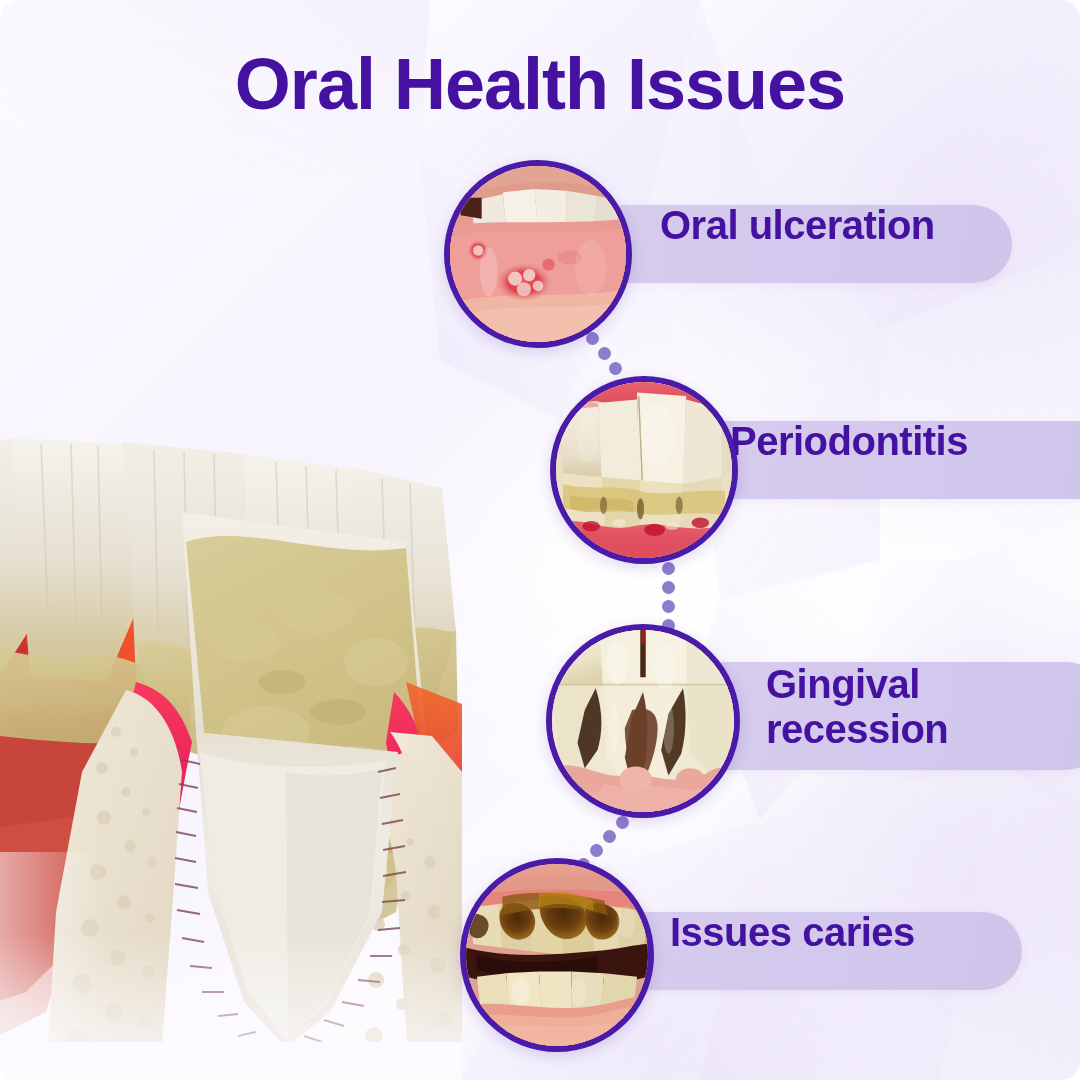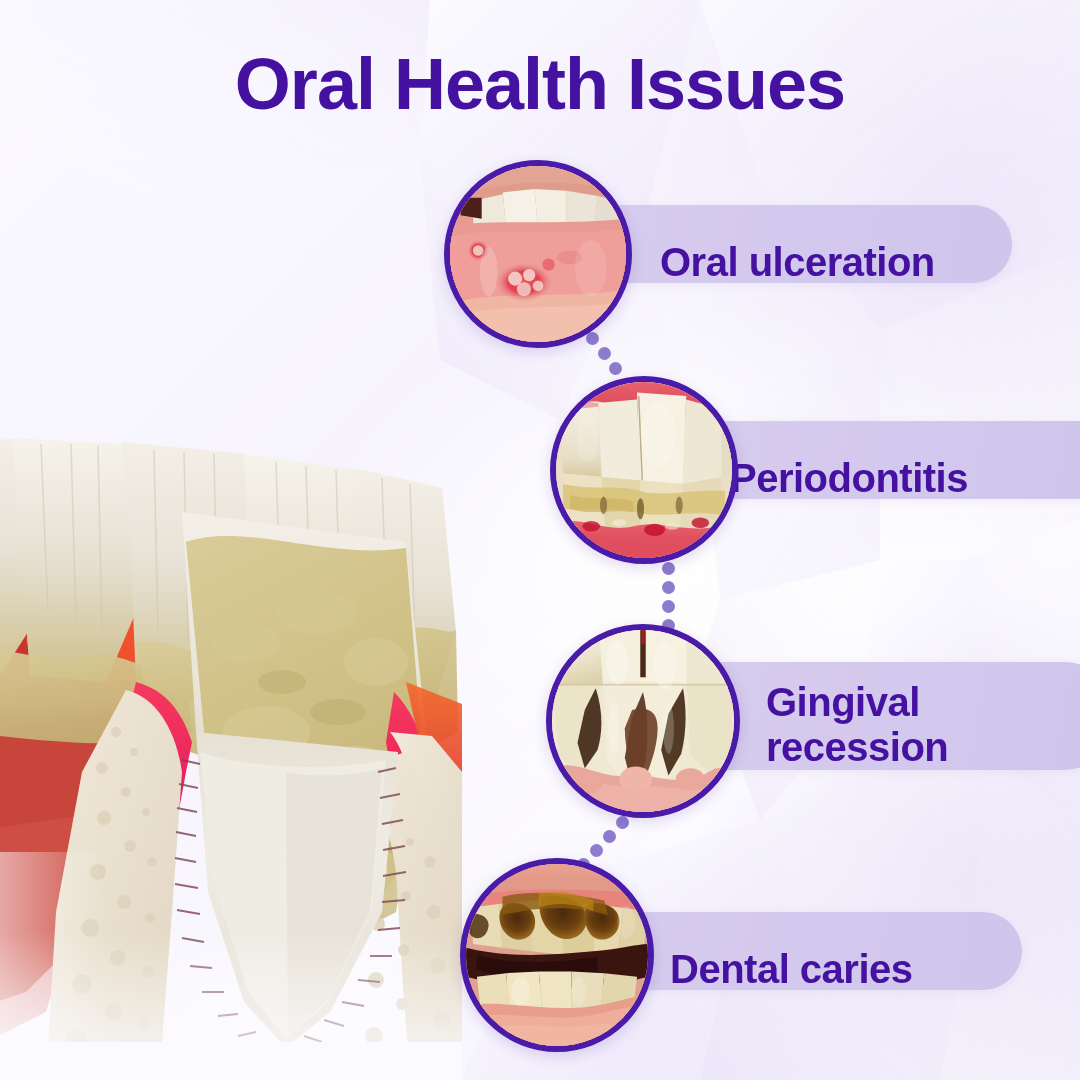--- a/index.html
+++ b/index.html
@@ -16,6 +16,7 @@
       radial-gradient(ellipse 460px 420px at 92% 82%, rgba(229,221,246,.7) 0%, rgba(255,255,255,0) 70%),
       radial-gradient(ellipse 380px 300px at 58% 95%, rgba(236,230,249,.7) 0%, rgba(255,255,255,0) 70%),
       linear-gradient(135deg,#fbfaff 0%,#f6f3fd 40%,#fdfcff 70%,#f4f0fc 100%);
+    border-radius: 19px;
   }
   
   .facet{position:absolute;pointer-events:none;}

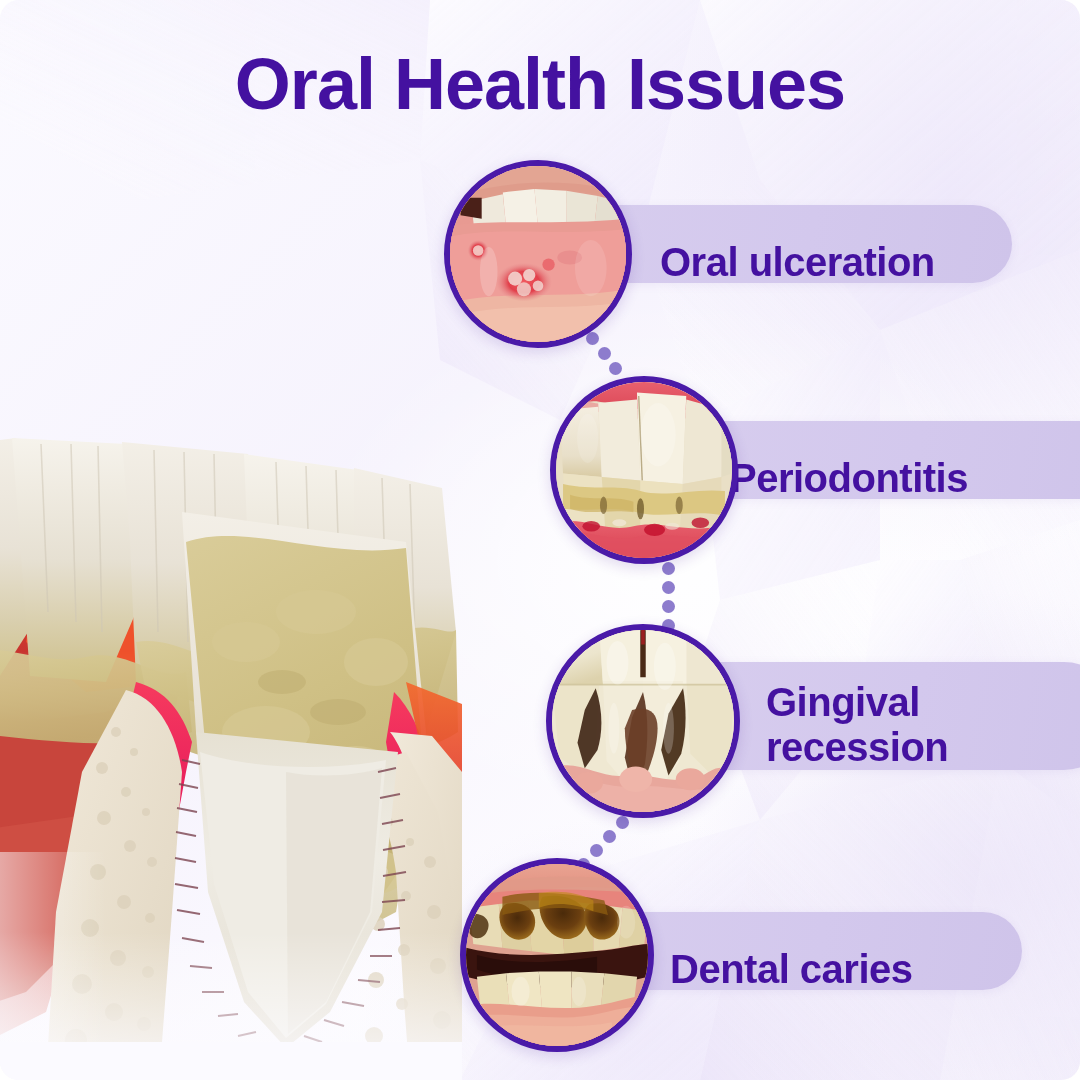--- a/index.html
+++ b/index.html
@@ -37,7 +37,7 @@
     position:absolute;
     background:linear-gradient(100deg,#d7cdee 0%,#d3c8ed 55%,#cfc4ea 100%);
     border-radius:999px;
-    display:flex;align-items:flex-end;
+    display:flex;align-items:flex-start;
     box-shadow:0 2px 10px rgba(120,90,180,.08);
   }
   .pill-label{

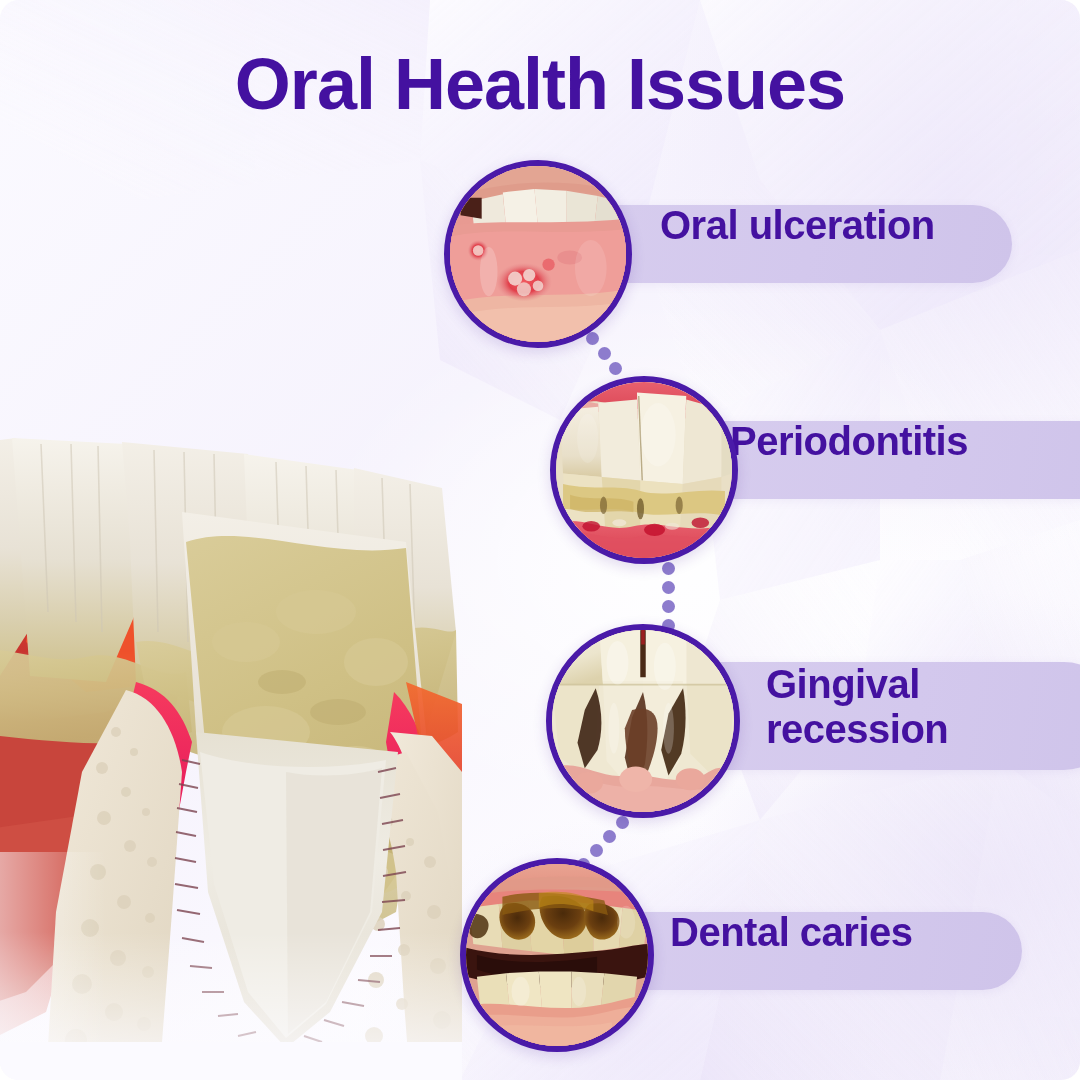--- a/index.html
+++ b/index.html
@@ -468,7 +468,7 @@
   </div>
 
   <div class="pill" style="left:570px;top:912px;width:452px;height:78px">
-    <span class="pill-label" style="font-size:40px;margin-left:100px">Dental caries</span>
+    <span class="pill-label" style="font-size:40px;margin-left:100px">Issues caries</span>
   </div>
   <div class="photo-circle" style="left:460px;top:858px;width:182px;height:182px">
     <svg viewBox="0 0 100 100" preserveAspectRatio="xMidYMid slice">

